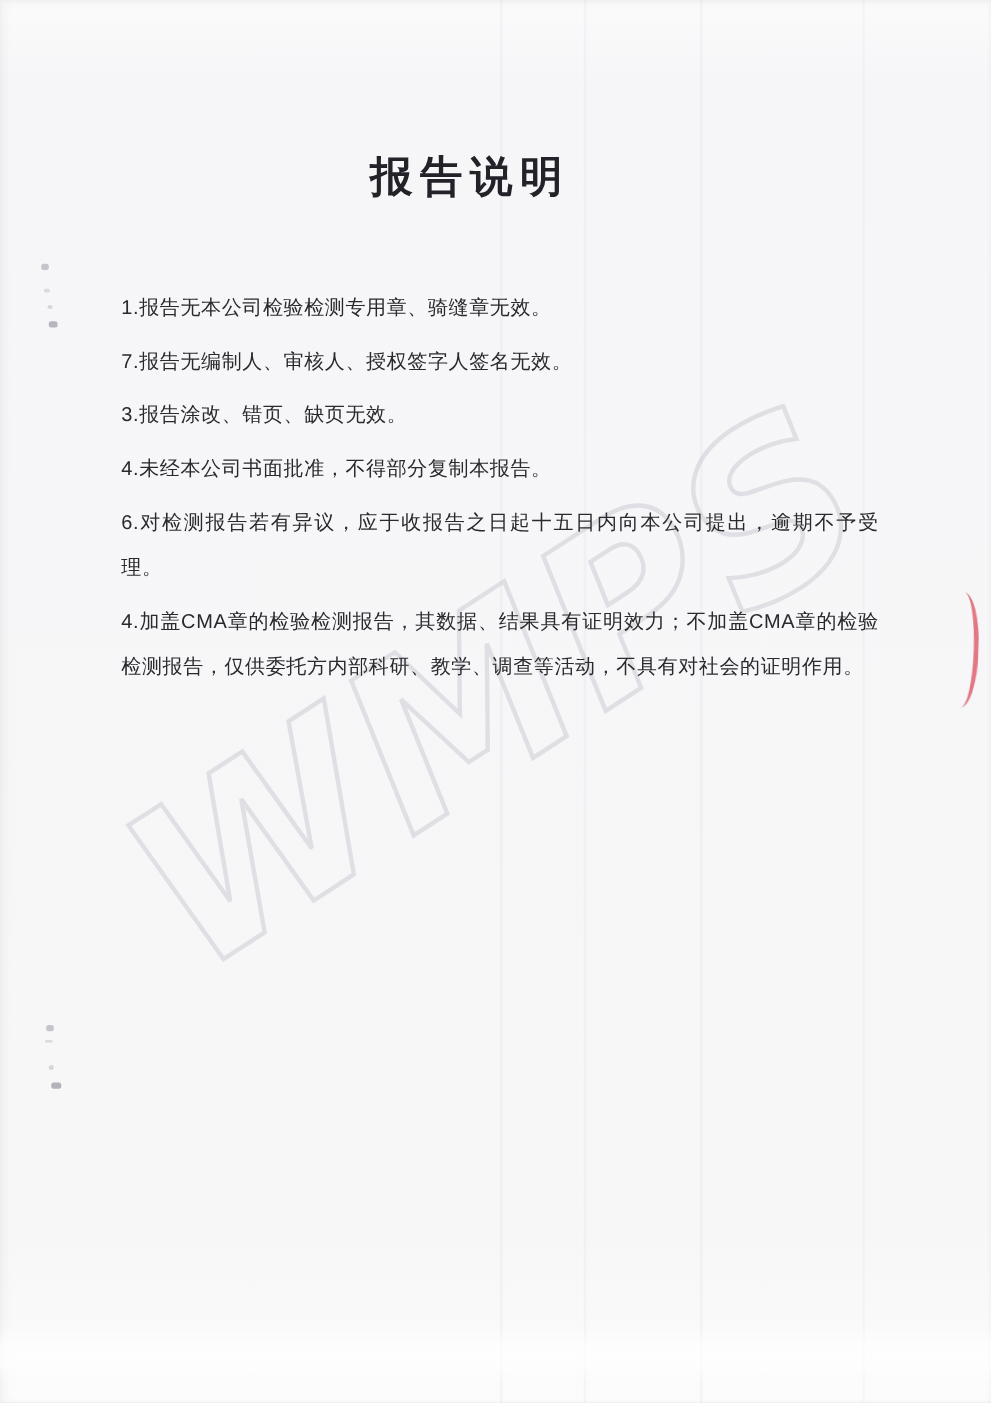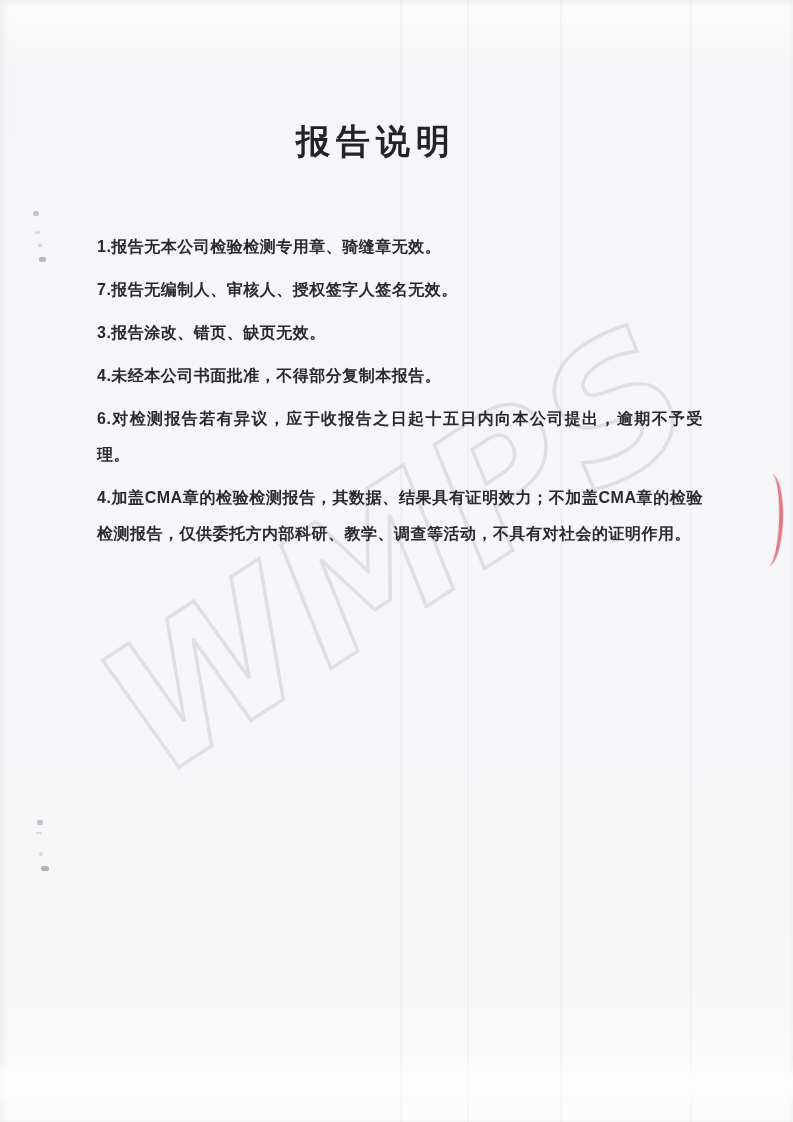--- a/index.html
+++ b/index.html
@@ -80,7 +80,7 @@
   }
   .note {
     font-size: 16px;
-    font-weight: 700;
+    font-weight: 400;
     line-height: 36px;
     letter-spacing: 0.5px;
     text-align: justify;

